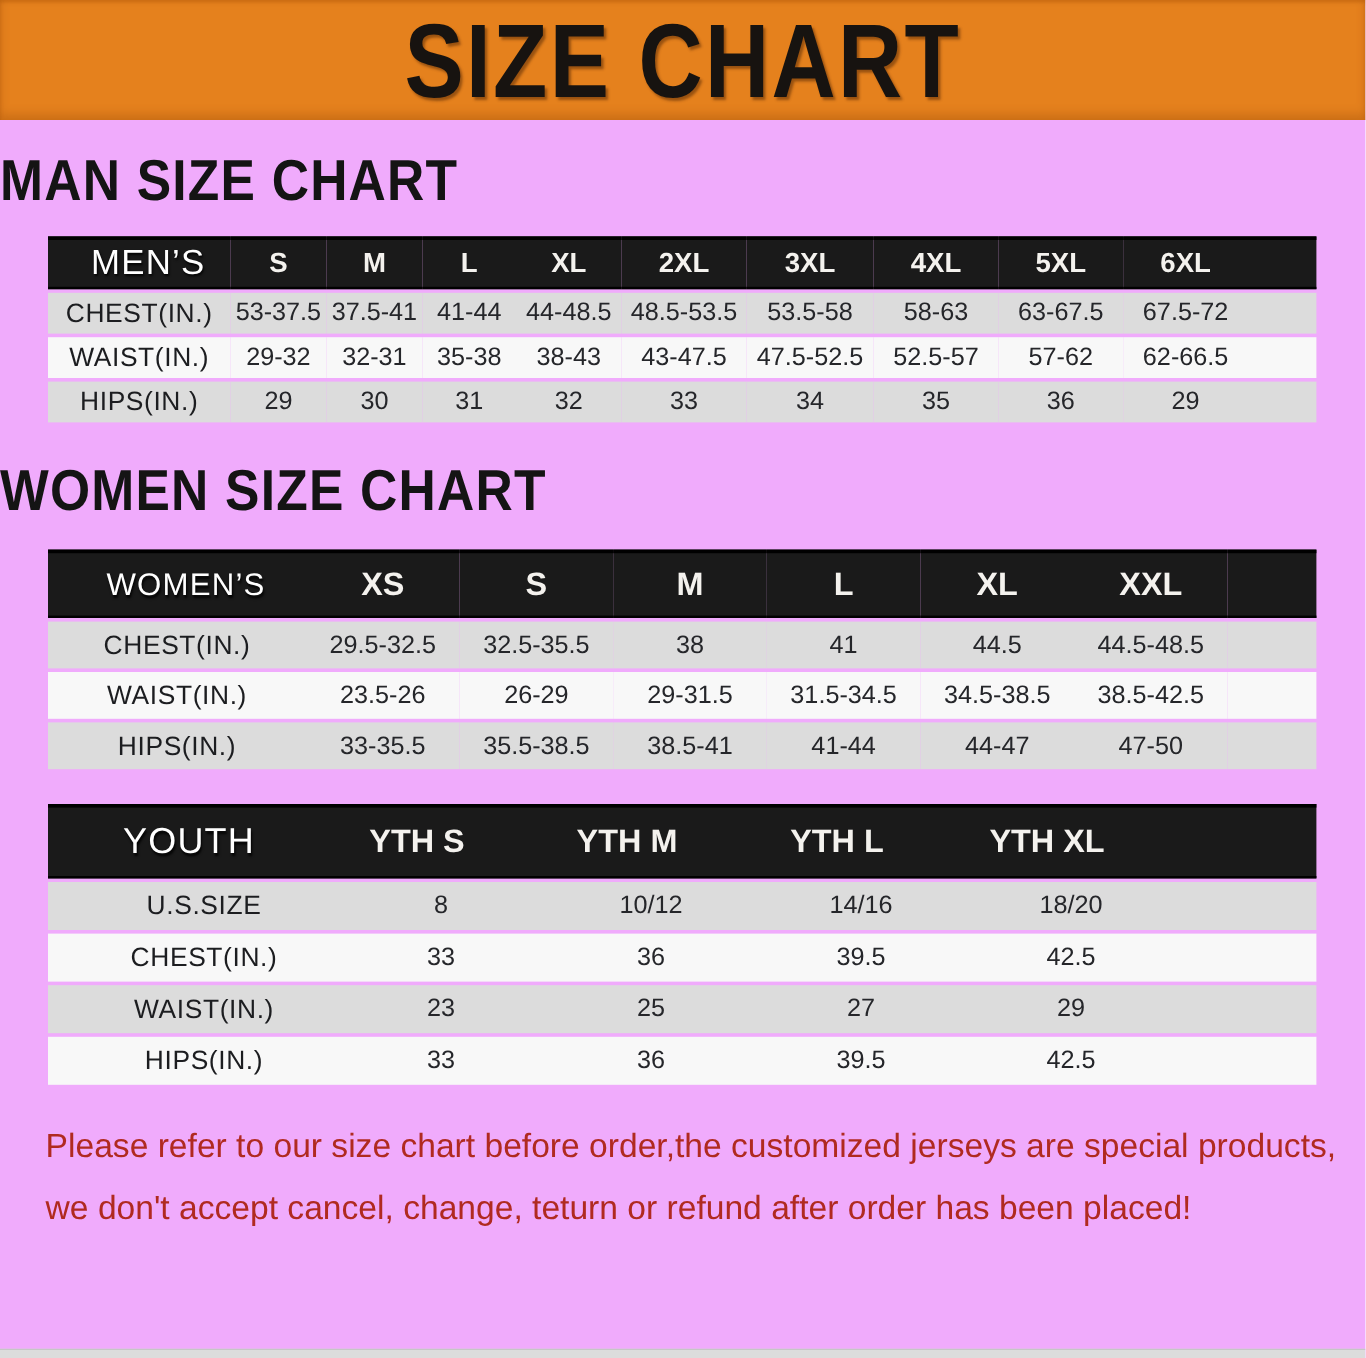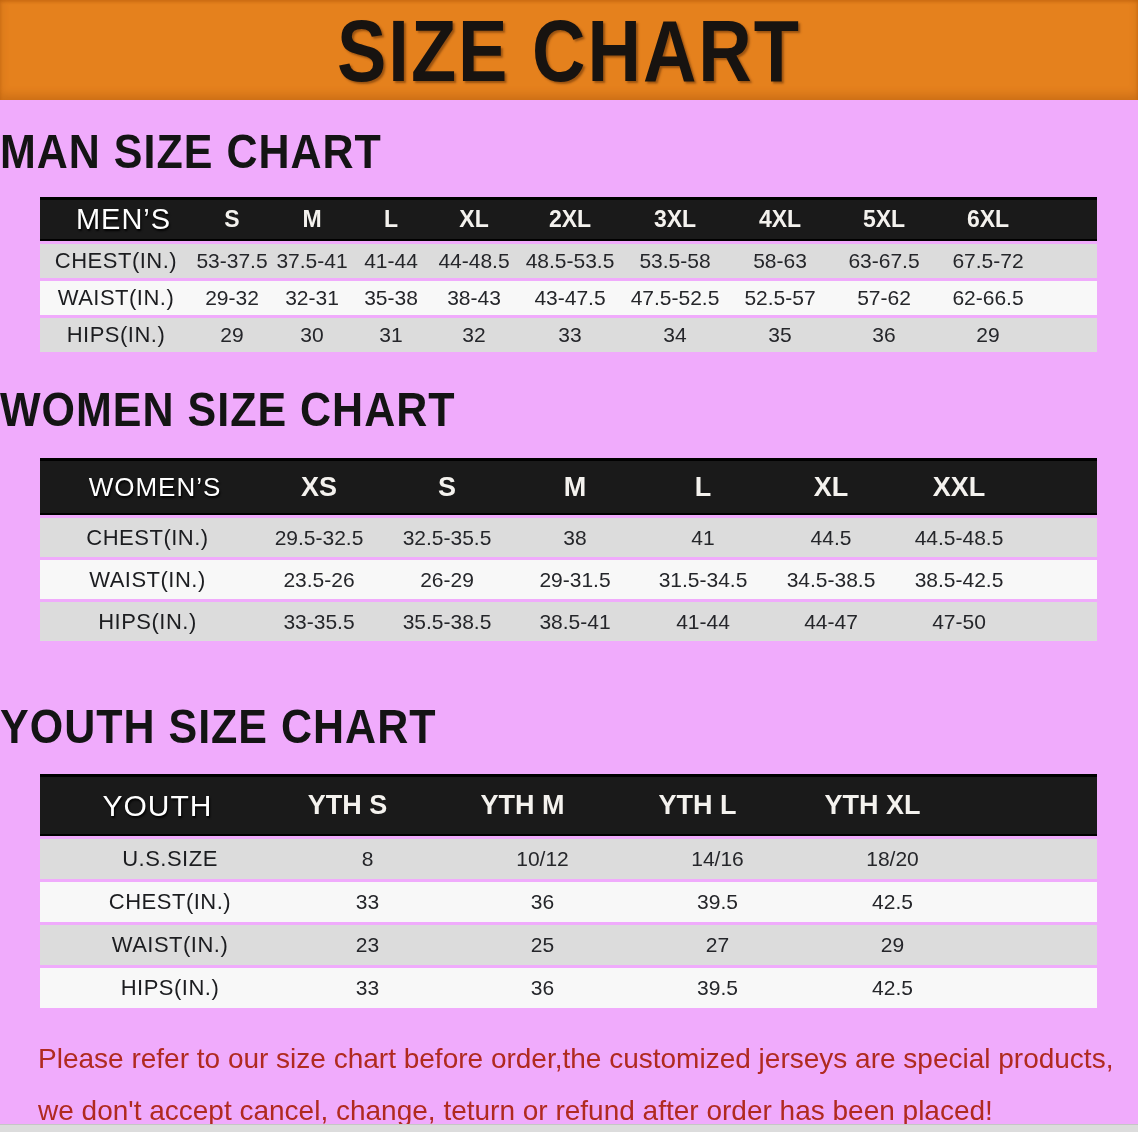--- a/index.html
+++ b/index.html
@@ -225,9 +225,6 @@
     </tbody>
   </table>
 
-  <div class="section-title" id="youth-title">
-    <span class="t">YOUTH SIZE CHART</span>
-  </div>
 
   <table id="youth-table">
     <colgroup>

